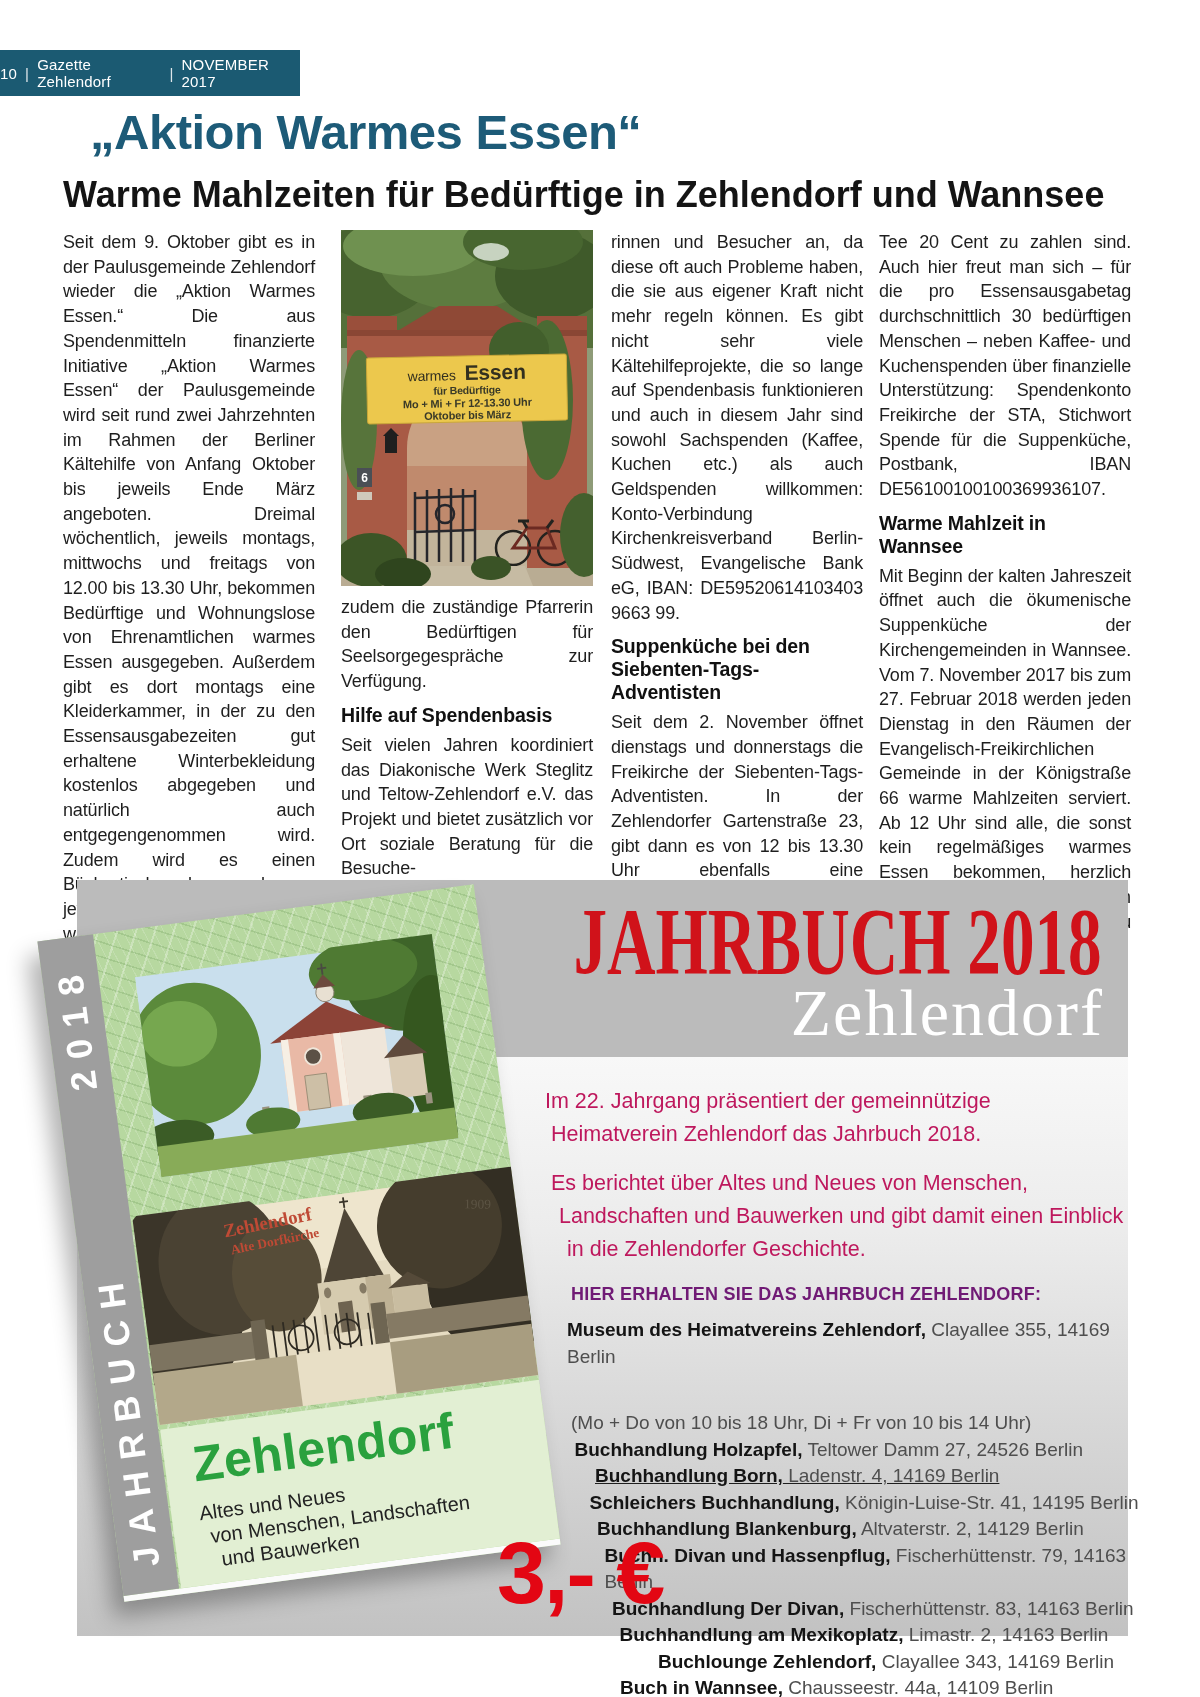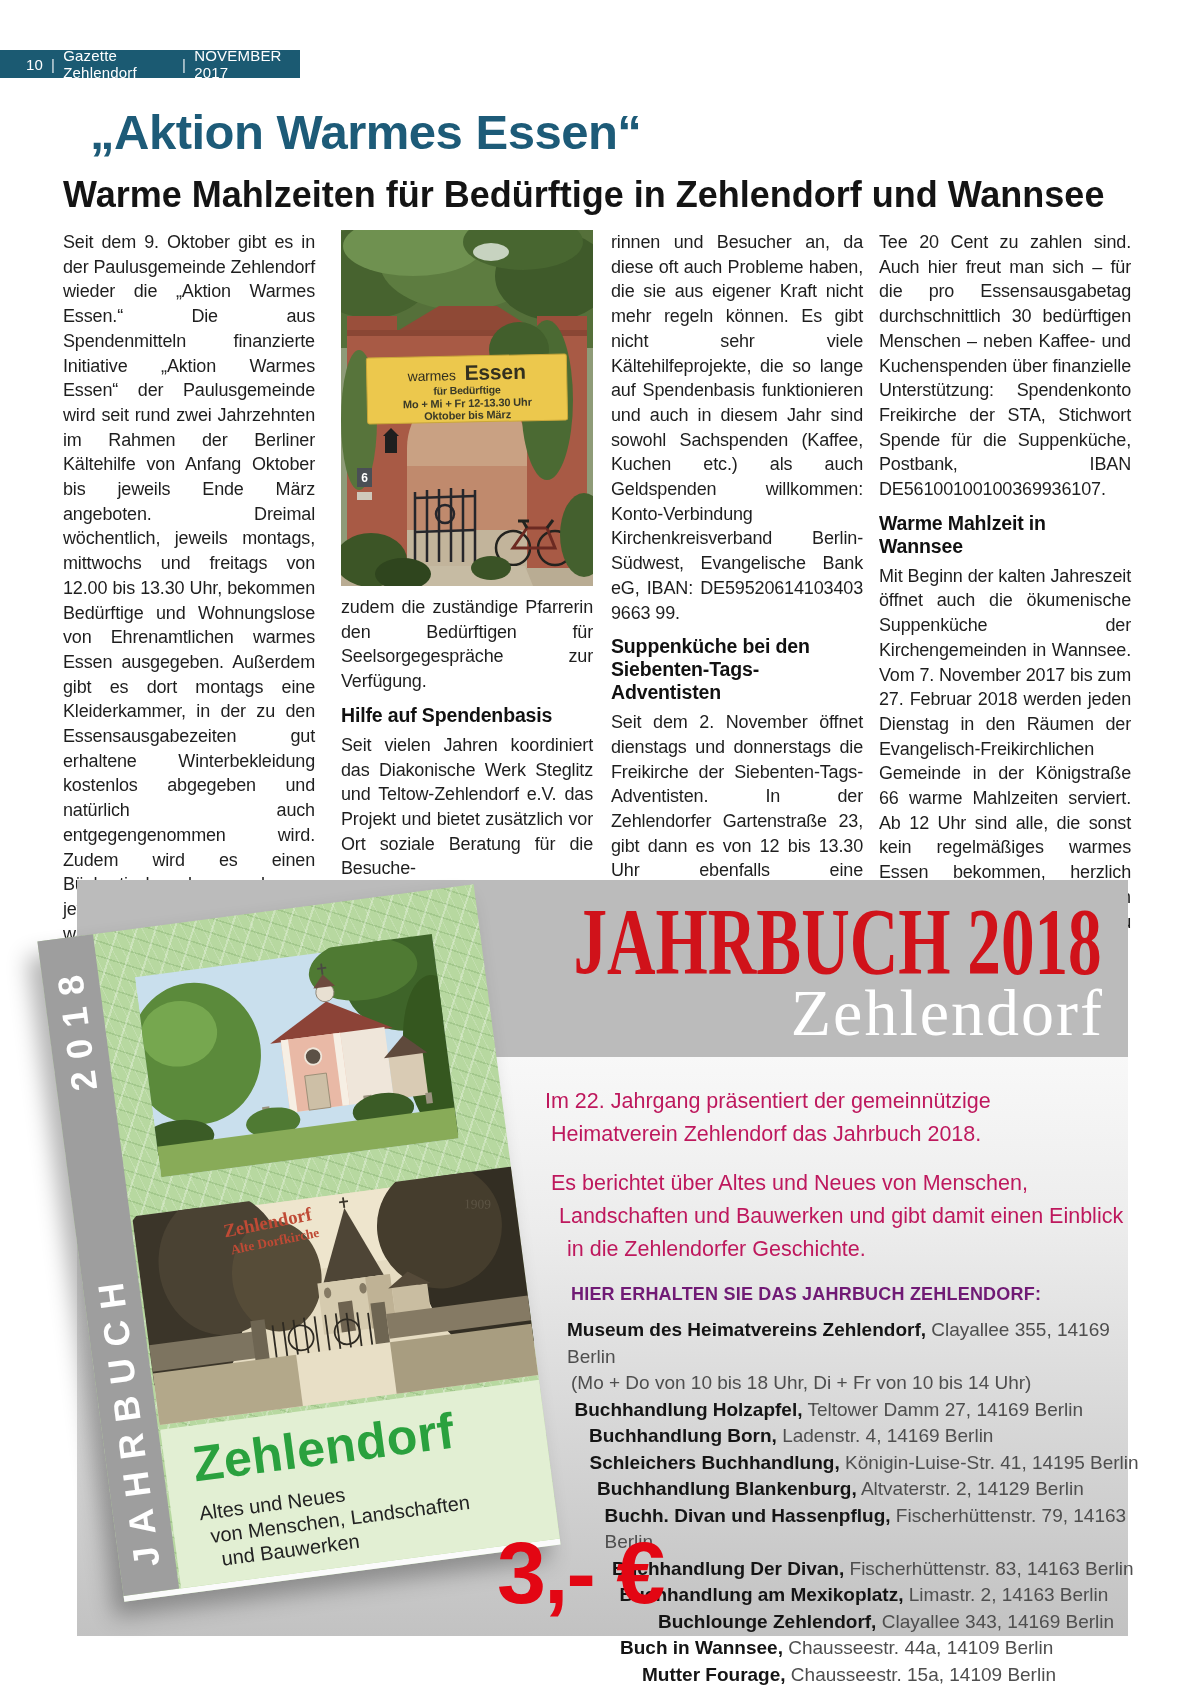--- a/index.html
+++ b/index.html
@@ -7,8 +7,8 @@
         font-family:"Liberation Sans",sans-serif;color:#1e1e1e;}
 
   
-  .header-bar{position:absolute;left:0;top:50px;width:300px;height:28px;background:#1b5a72;
-              color:#fff;display:flex;align-items:center;padding-left:26px;box-sizing:border-box;
+  .header-bar{position:absolute;left:0;top:50px;width:300px;height:46px;background:#1b5a72;
+              color:#fff;display:flex;align-items:center;box-sizing:border-box;
               font-size:15px;font-weight:500;letter-spacing:.2px;}
   .header-bar .div{margin:0 8px;opacity:.85;font-weight:300;}
 

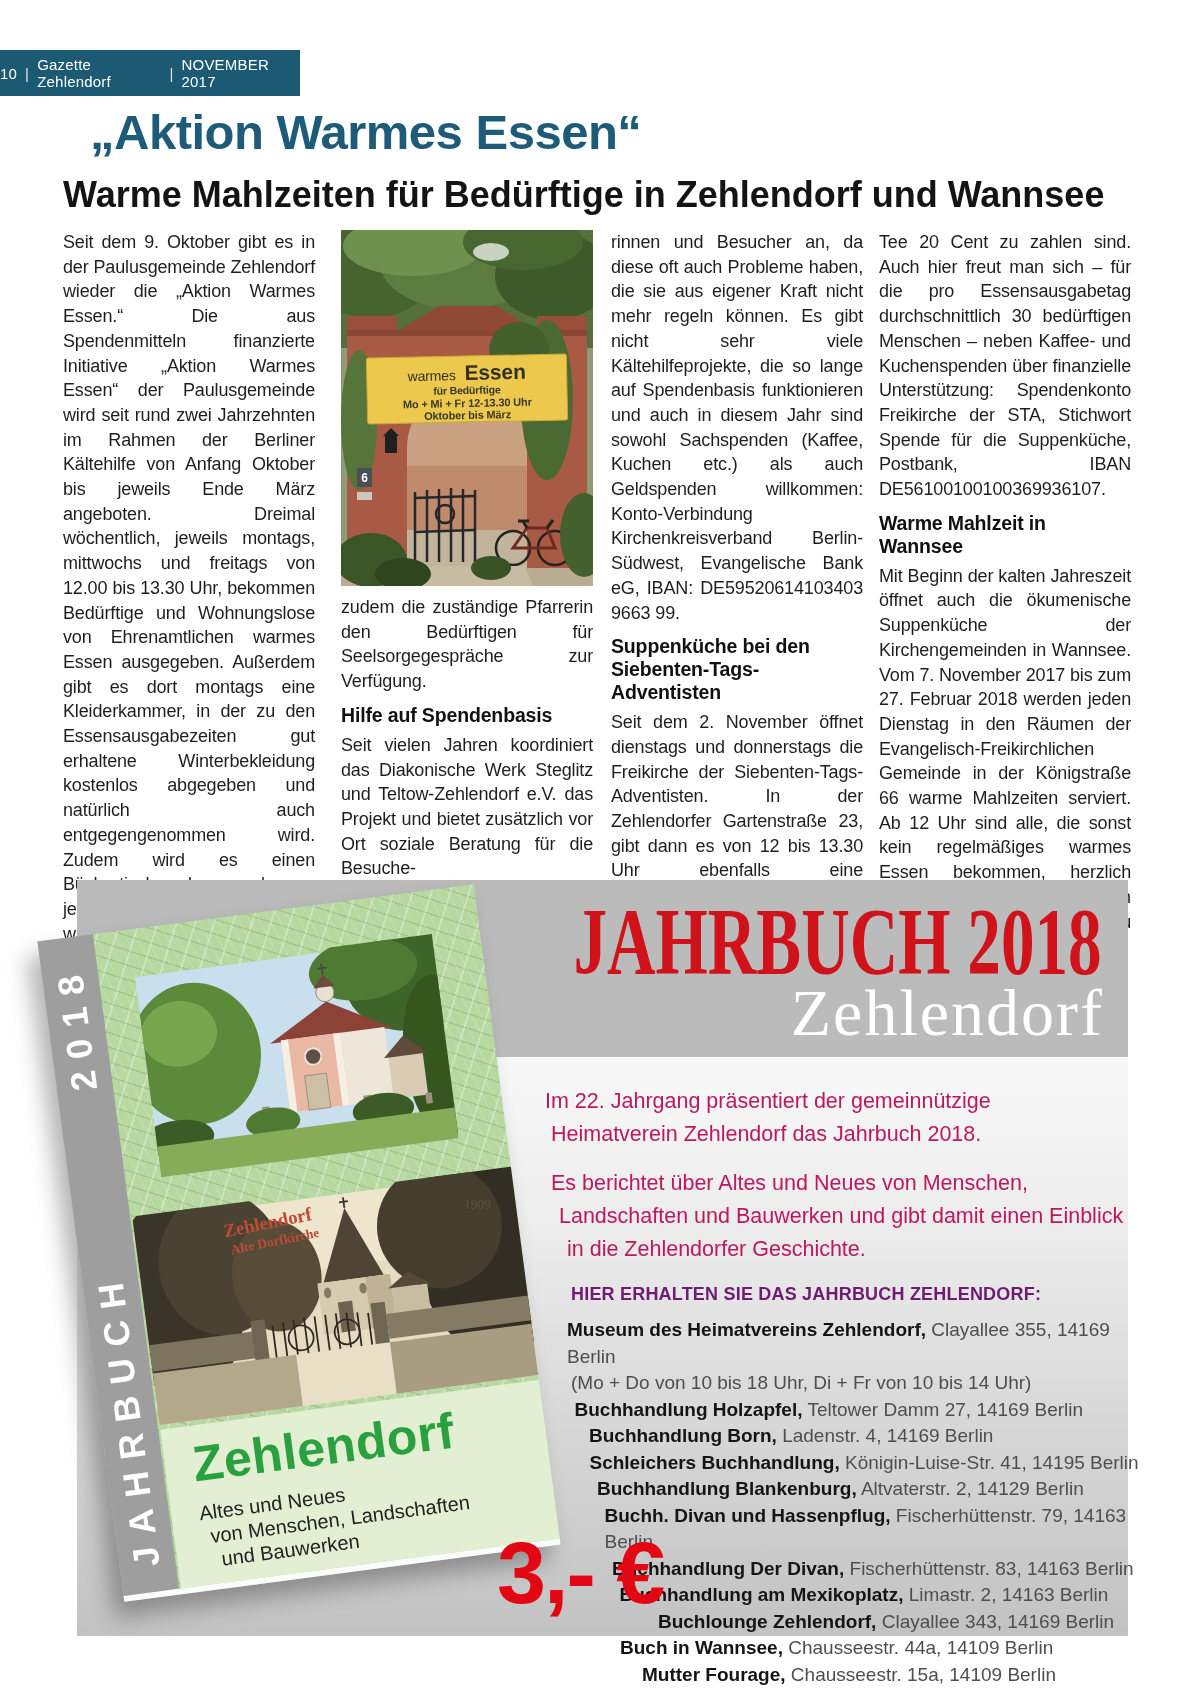--- a/index.html
+++ b/index.html
@@ -45,7 +45,7 @@
   .store-list{margin-left:22px;font-size:19px;line-height:26.5px;}
   .store-name{font-weight:bold;color:#141414;}
   .store-address{color:#4e4e4e;}
-  .store-note{color:#4e4e4e;}
+  .store-note{color:#4e4e4e;margin-top:40px;}
 
   
   .cover{position:absolute;left:2px;top:30px;width:440px;height:660px;z-index:3;

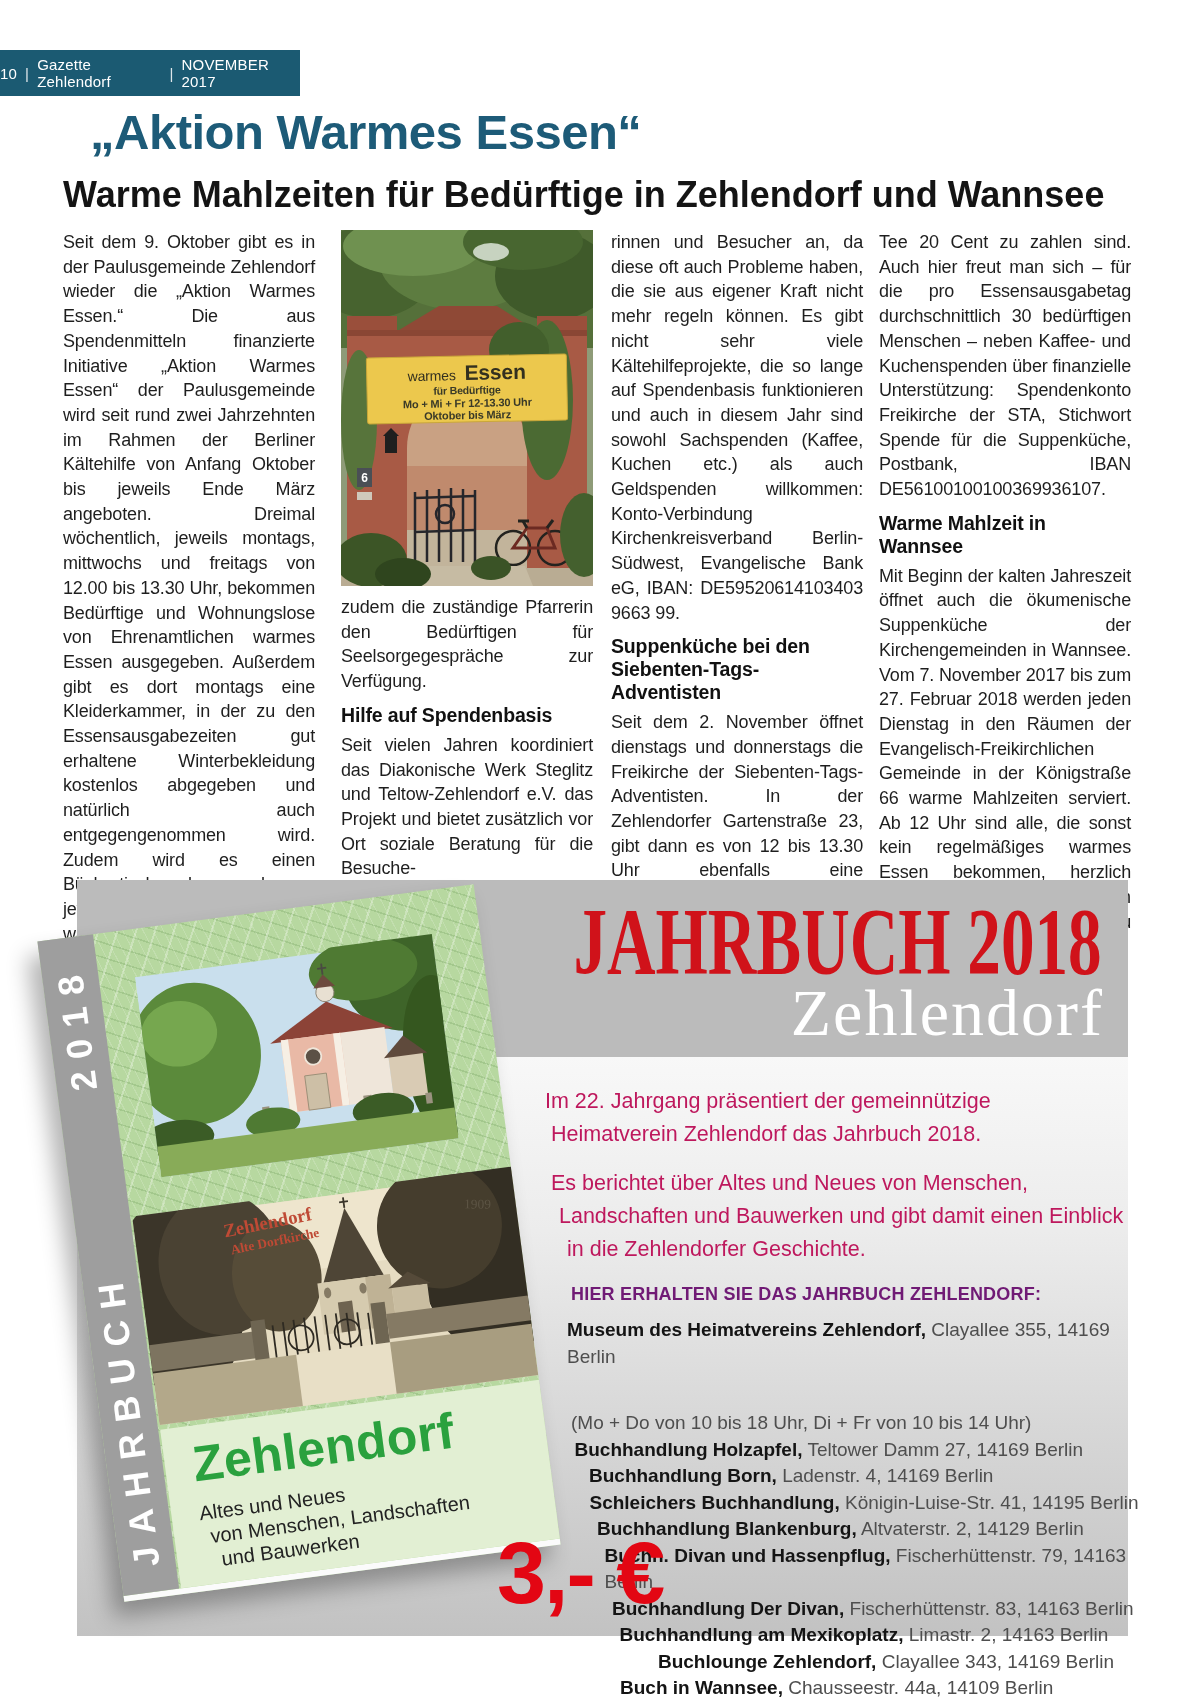--- a/index.html
+++ b/index.html
@@ -214,7 +214,7 @@
       <div class="store-list">
           <div class="store-row" style="margin-left: 0px;"><span class="store-name">Museum des Heimatvereins Zehlendorf,</span><span class="store-address"> Clayallee 355, 14169 Berlin</span></div>
           <div class="store-note" style="margin-left: 4px;">(Mo + Do von 10 bis 18 Uhr, Di + Fr von 10 bis 14 Uhr)</div>
-          <div class="store-row" style="margin-left: 7.5px;"><span class="store-name">Buchhandlung Holzapfel,</span><span class="store-address"> Teltower Damm 27, 14169 Berlin</span></div>
+          <div class="store-row" style="margin-left: 7.5px;"><span class="store-name">Buchhandlung Holzapfel,</span><span class="store-address"> Teltower Damm 27, 24526 Berlin</span></div>
           <div class="store-row" style="margin-left: 22px;"><span class="store-name">Buchhandlung Born,</span><span class="store-address"> Ladenstr. 4, 14169 Berlin</span></div>
           <div class="store-row" style="margin-left: 22.5px;"><span class="store-name">Schleichers Buchhandlung,</span><span class="store-address"> Königin-Luise-Str. 41, 14195 Berlin</span></div>
           <div class="store-row" style="margin-left: 30px;"><span class="store-name">Buchhandlung Blankenburg,</span><span class="store-address"> Altvaterstr. 2, 14129 Berlin</span></div>

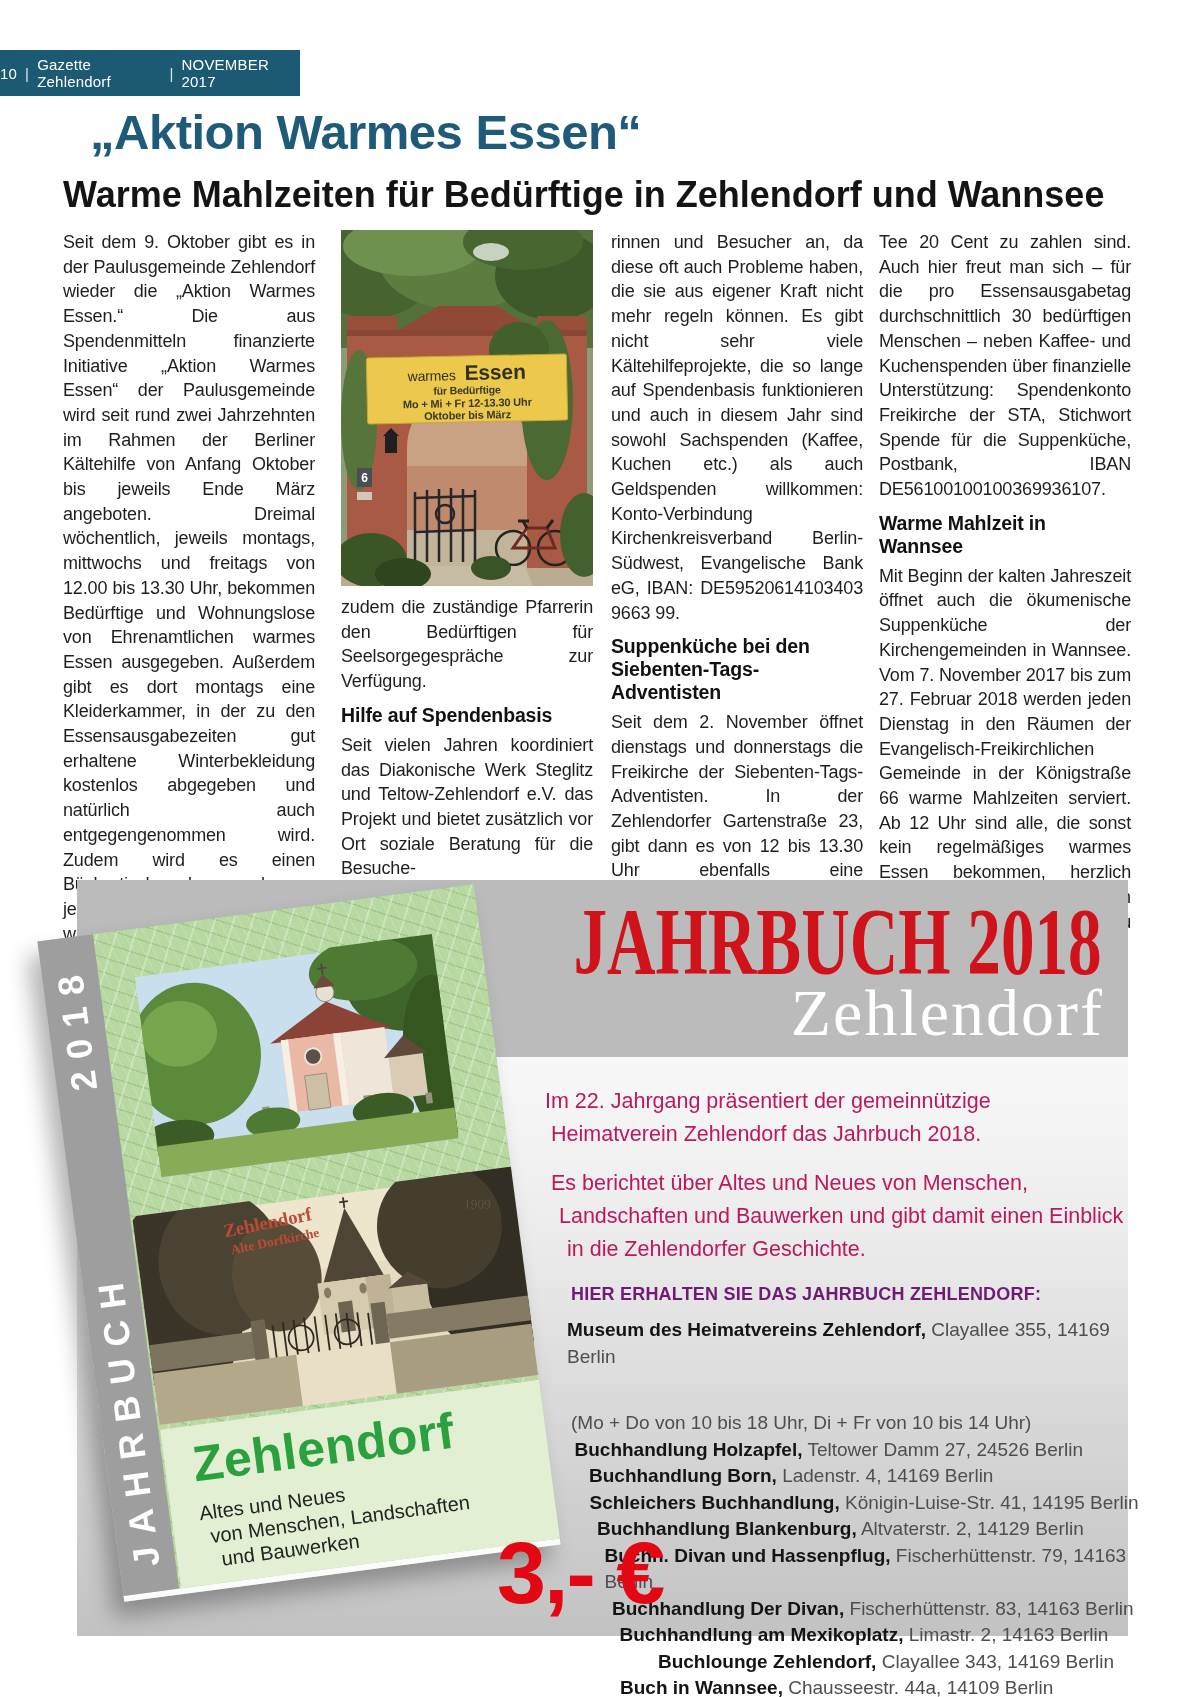--- a/index.html
+++ b/index.html
@@ -215,7 +215,7 @@
           <div class="store-row" style="margin-left: 0px;"><span class="store-name">Museum des Heimatvereins Zehlendorf,</span><span class="store-address"> Clayallee 355, 14169 Berlin</span></div>
           <div class="store-note" style="margin-left: 4px;">(Mo + Do von 10 bis 18 Uhr, Di + Fr von 10 bis 14 Uhr)</div>
           <div class="store-row" style="margin-left: 7.5px;"><span class="store-name">Buchhandlung Holzapfel,</span><span class="store-address"> Teltower Damm 27, 24526 Berlin</span></div>
-          <div class="store-row" style="margin-left: 22px;"><span class="store-name">Buchhandlung Born,</span><span class="store-address"> Ladenstr. 4, 14169 Berlin</span></div>
+          <div class="store-row" style="margin-left: 28px; text-decoration: underline;"><span class="store-name">Buchhandlung Born,</span><span class="store-address"> Ladenstr. 4, 14169 Berlin</span></div>
           <div class="store-row" style="margin-left: 22.5px;"><span class="store-name">Schleichers Buchhandlung,</span><span class="store-address"> Königin-Luise-Str. 41, 14195 Berlin</span></div>
           <div class="store-row" style="margin-left: 30px;"><span class="store-name">Buchhandlung Blankenburg,</span><span class="store-address"> Altvaterstr. 2, 14129 Berlin</span></div>
           <div class="store-row" style="margin-left: 37.5px;"><span class="store-name">Buchh. Divan und Hassenpflug,</span><span class="store-address"> Fischerhüttenstr. 79, 14163 Berlin</span></div>

